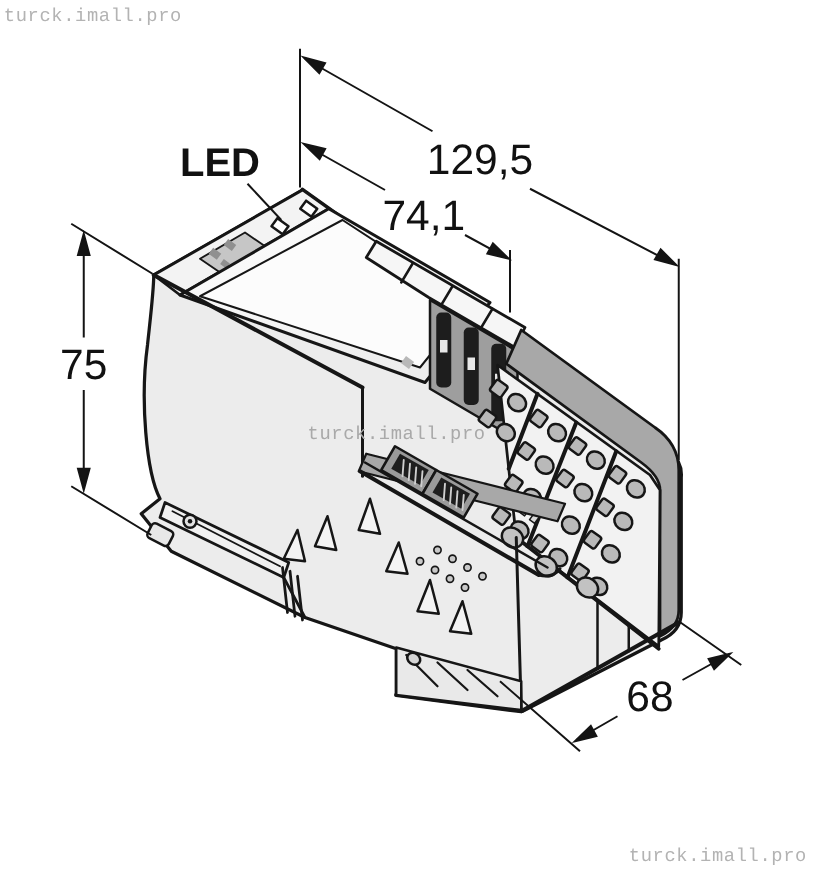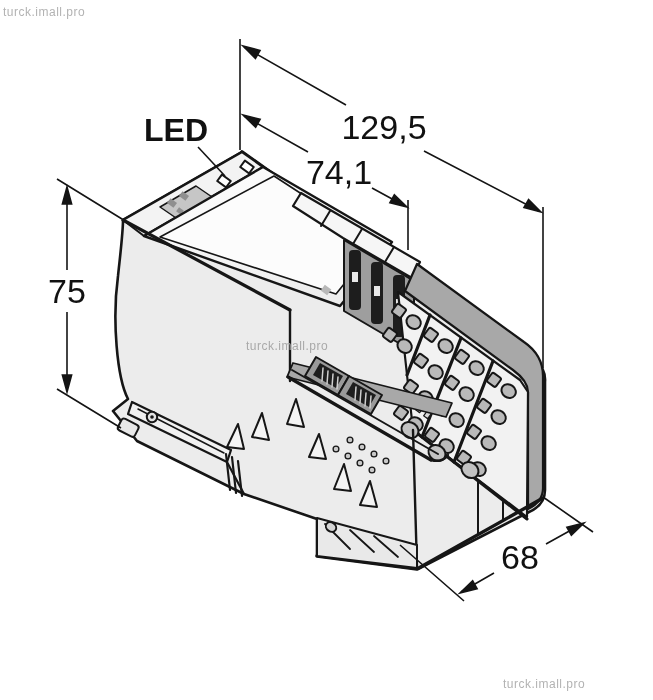--- a/index.html
+++ b/index.html
@@ -5,7 +5,7 @@
   html,body{margin:0;padding:0;background:#ffffff;}
   #stage{position:relative;width:653px;height:700px;background:#ffffff;overflow:hidden;
          font-family:"Liberation Sans",sans-serif;}
-  .watermark{position:absolute;font-family:Liberation Sans, sans-serif;font-size:12px;
+  .watermark{position:absolute;font-family:Liberation Mono, monospace;font-size:15px;
              color:#b3b3b3;letter-spacing:.5px;white-space:nowrap;pointer-events:none;z-index:5;}
   #wm-mid{color:#a9a9a9;}
   svg{position:absolute;left:0;top:0;z-index:2;}

